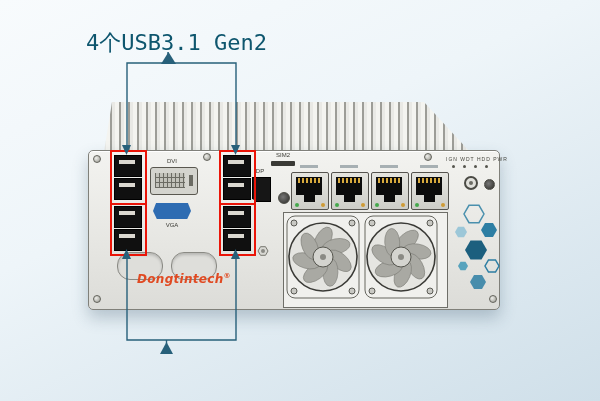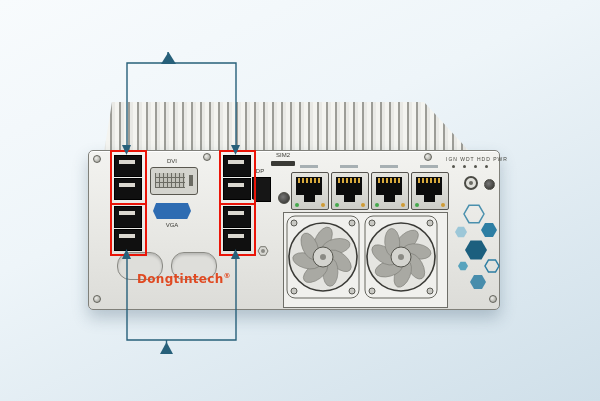--- a/index.html
+++ b/index.html
@@ -252,6 +252,7 @@
     </g>
   </svg>
 
+  <div class="abs ann-text" style="left:86px;top:28px">4个USB3.1 Gen2</div>
 
 </div>
 

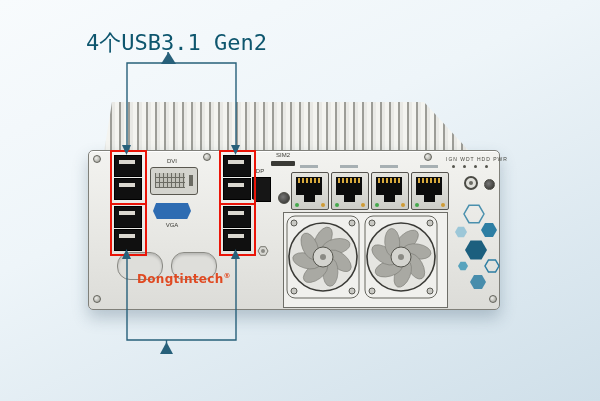--- a/index.html
+++ b/index.html
@@ -64,7 +64,7 @@
   .fanpanel{left:283px;top:212px;width:163px;height:94px;background:#f1f1ee;border:1px solid #6e6e68}
   .ledlab{font-size:5px;letter-spacing:1px;color:#46463f;width:50px;text-align:center;white-space:nowrap}
   .ldot{width:3px;height:3px;border-radius:50%;background:#55554e}
-  .logo{font-family:"DejaVu Sans", sans-serif;font-weight:bold;
+  .logo{font-family:"DejaVu Sans", sans-serif;font-style:italic;font-weight:bold;
     font-size:12px;color:#e04a22;letter-spacing:.3px;white-space:nowrap;z-index:20}
   .logo sup{font-size:7px}
   svg.overlay{position:absolute;left:0;top:0;z-index:55;pointer-events:none}

